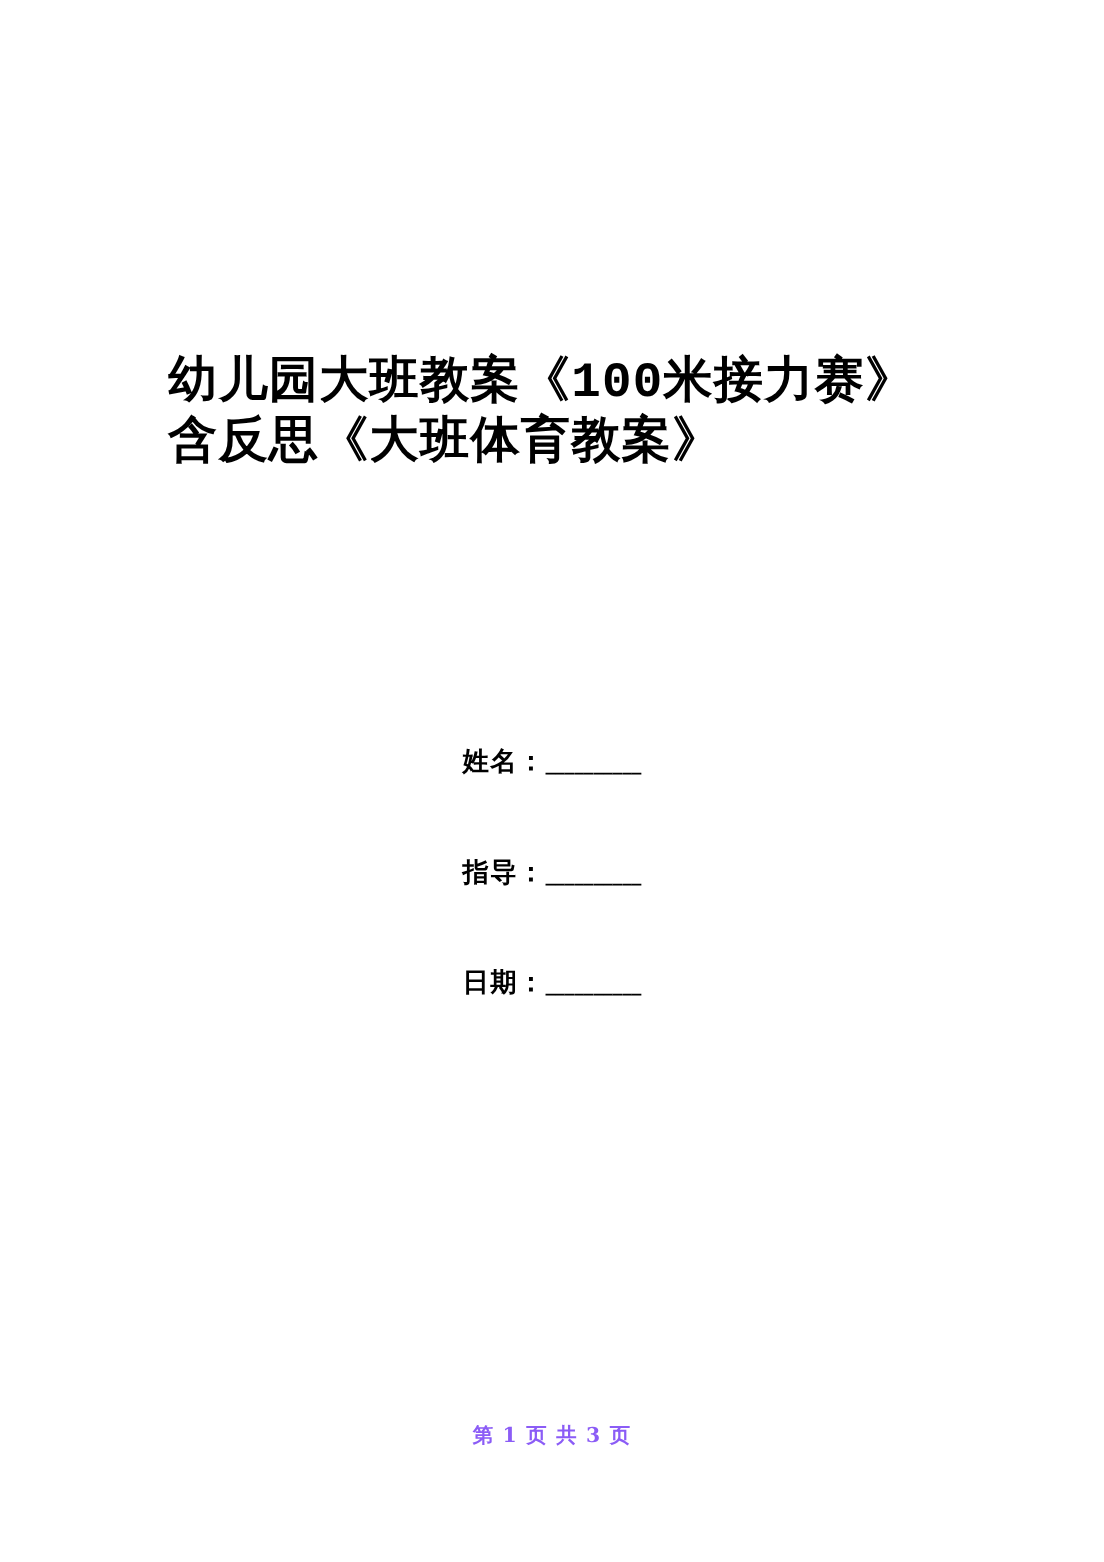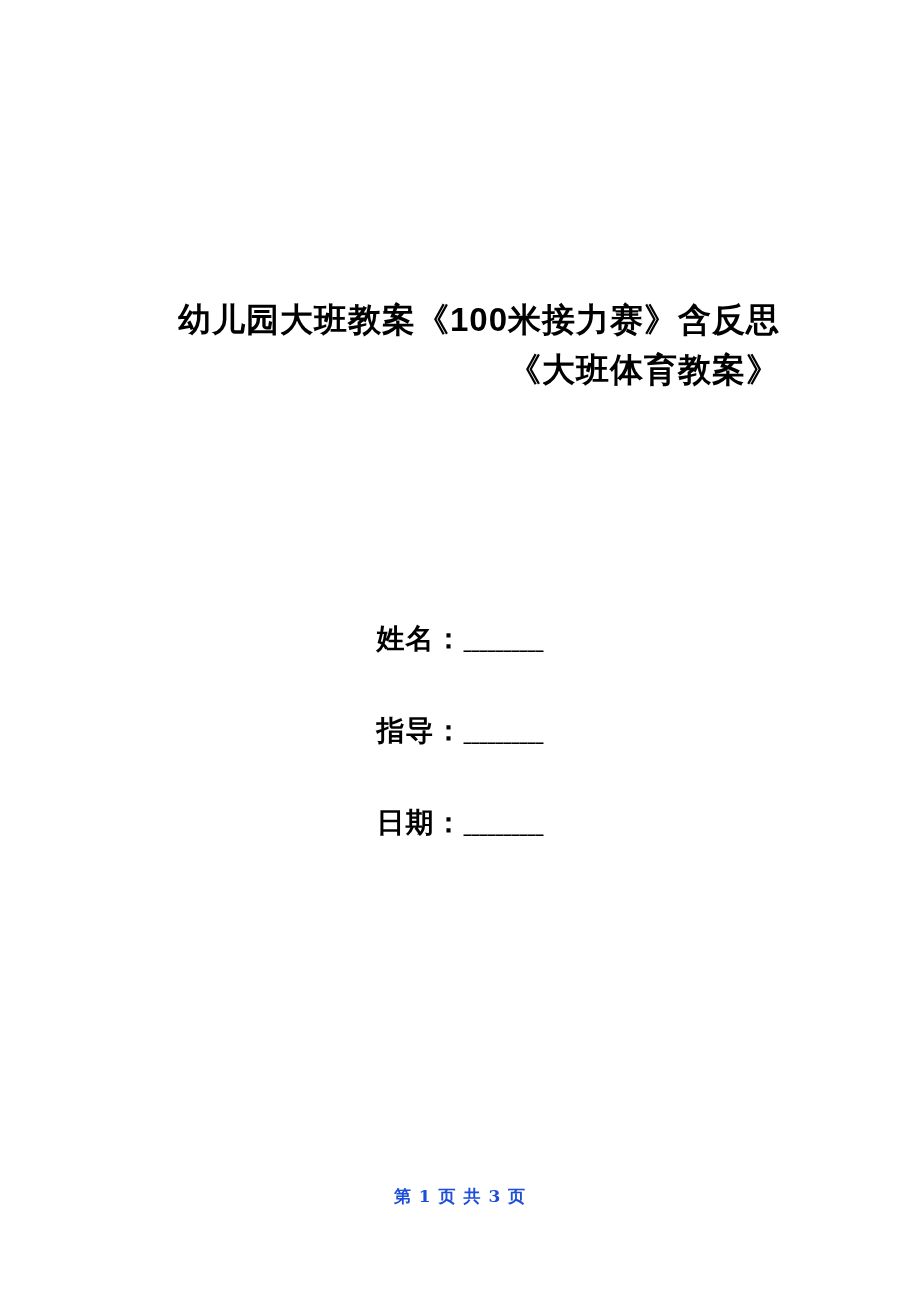--- a/index.html
+++ b/index.html
@@ -27,10 +27,10 @@
     left: 140px;
     top: 295px;
     width: 640px;
-    text-align: right;
-    font-family: Liberation Sans, sans-serif;
+    text-align: left;
+    font-family: Liberation Mono, monospace;
     font-weight: bold;
-    font-size: 33px;
+    font-size: 41px;
     line-height: 50px;
     letter-spacing: 1px;
     color: #000000;

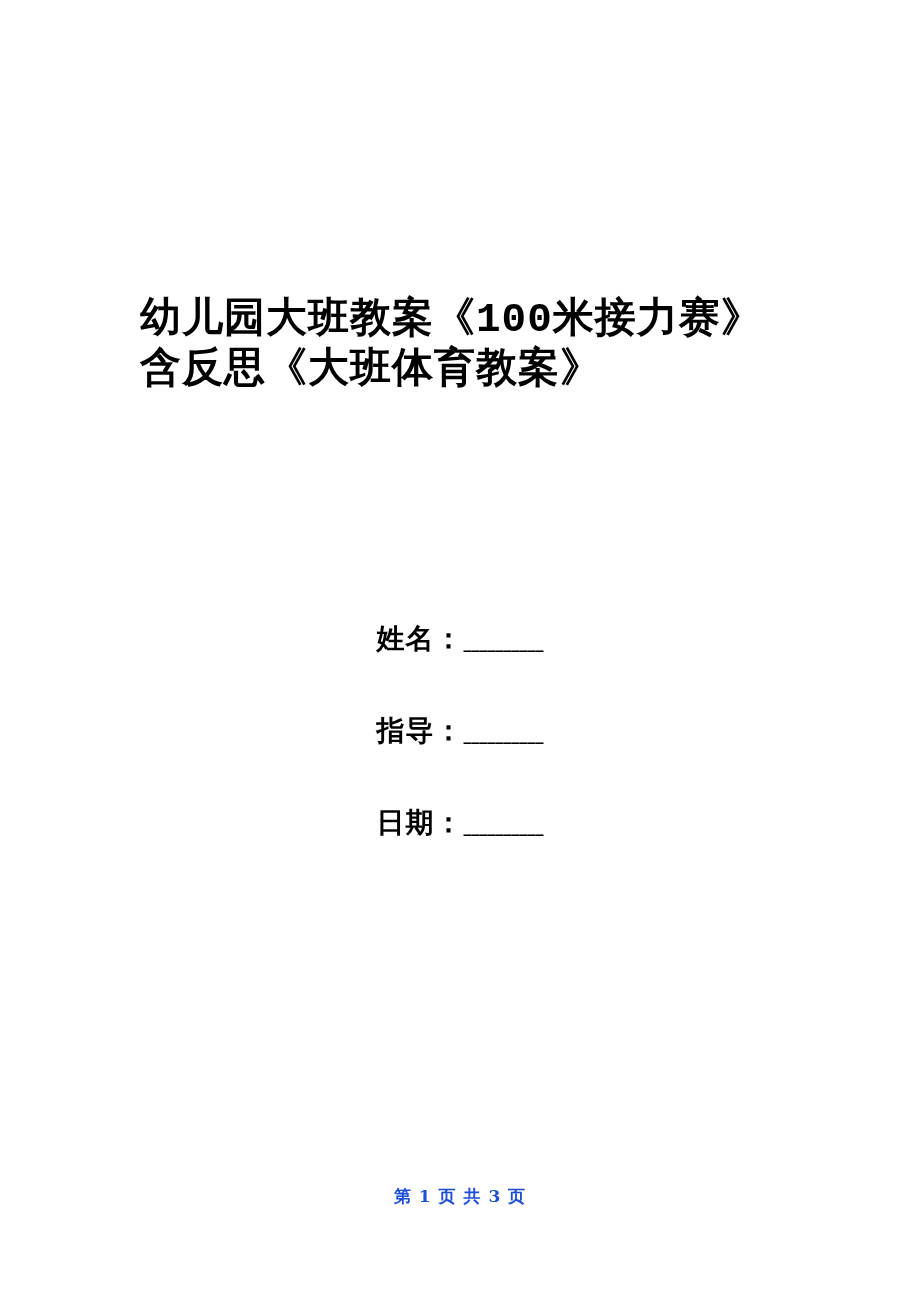--- a/index.html
+++ b/index.html
@@ -53,7 +53,7 @@
   .field-label {
     font-family: Liberation Sans, sans-serif;
     font-weight: bold;
-    font-size: 28px;
+    font-size: 22px;
     letter-spacing: 1px;
     white-space: nowrap;
   }

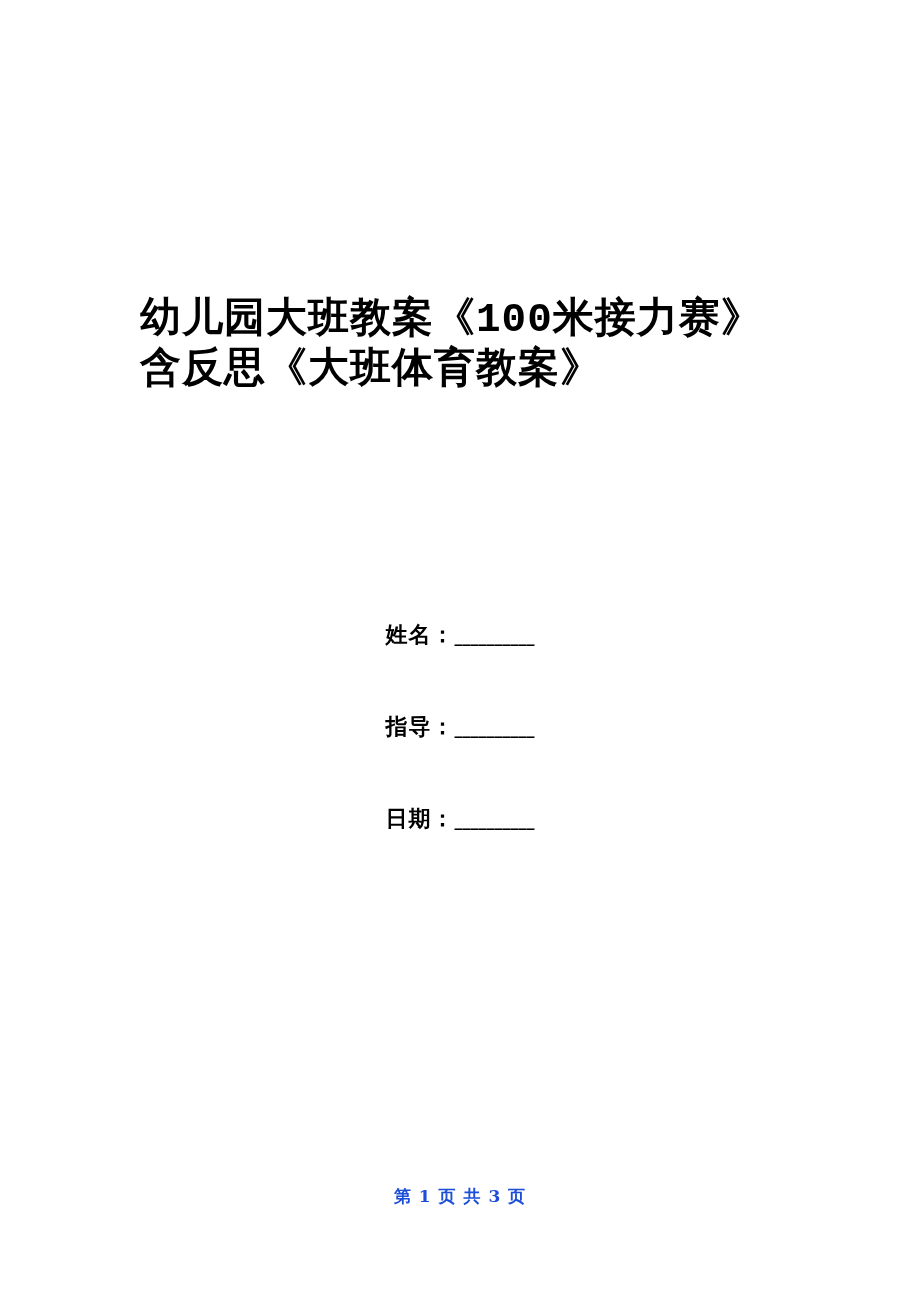--- a/index.html
+++ b/index.html
@@ -76,7 +76,7 @@
     font-weight: bold;
     font-size: 17px;
     letter-spacing: 1px;
-    color: #1d4ed8;
+    color: #8b5cf6;
   }
 </style>
 </head>

